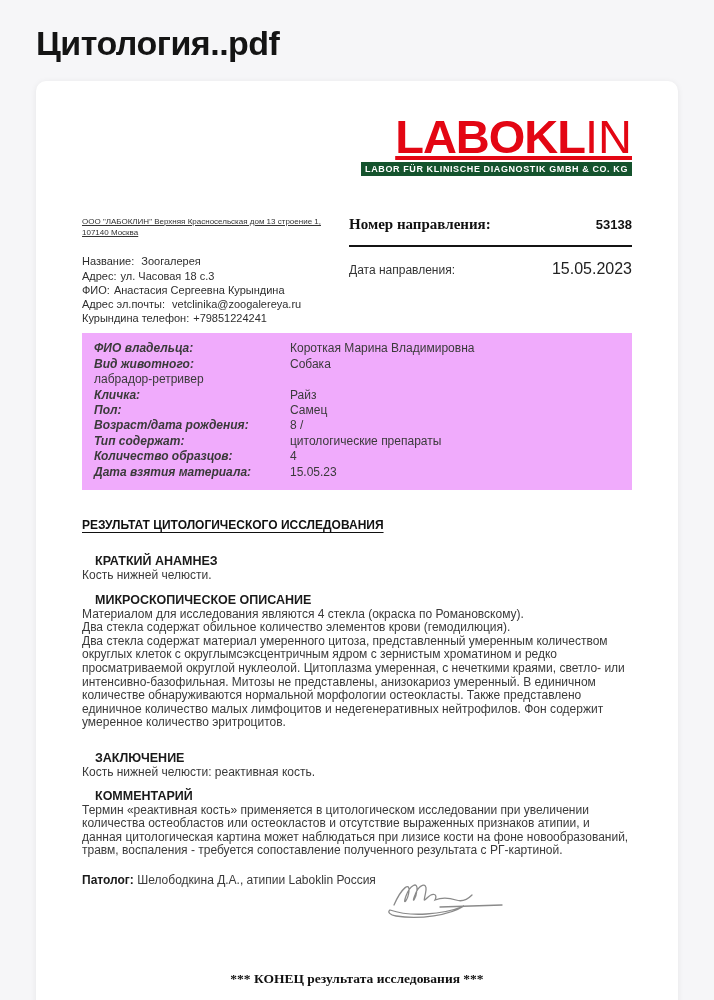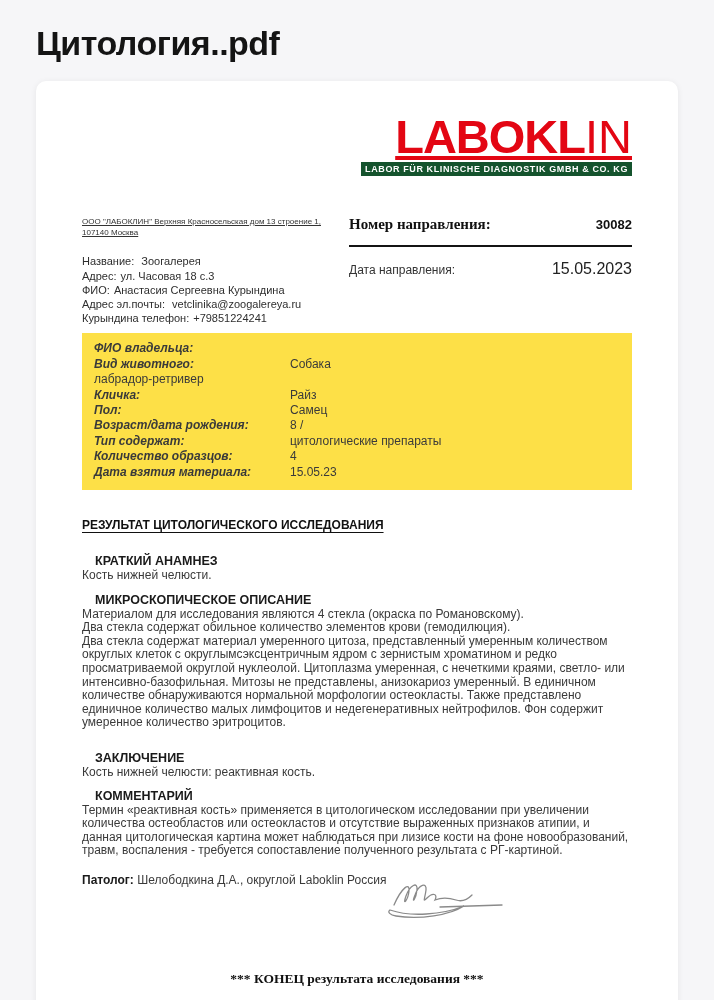--- a/index.html
+++ b/index.html
@@ -168,7 +168,7 @@
     <div class="header-right">
       <div class="referral-row">
         <span class="referral-label">Номер направления:</span>
-        <span class="referral-number">30082</span>
+        <span class="referral-number">53138</span>
       </div>
       <div class="date-row">
         <span class="date-label">Дата направления:</span>

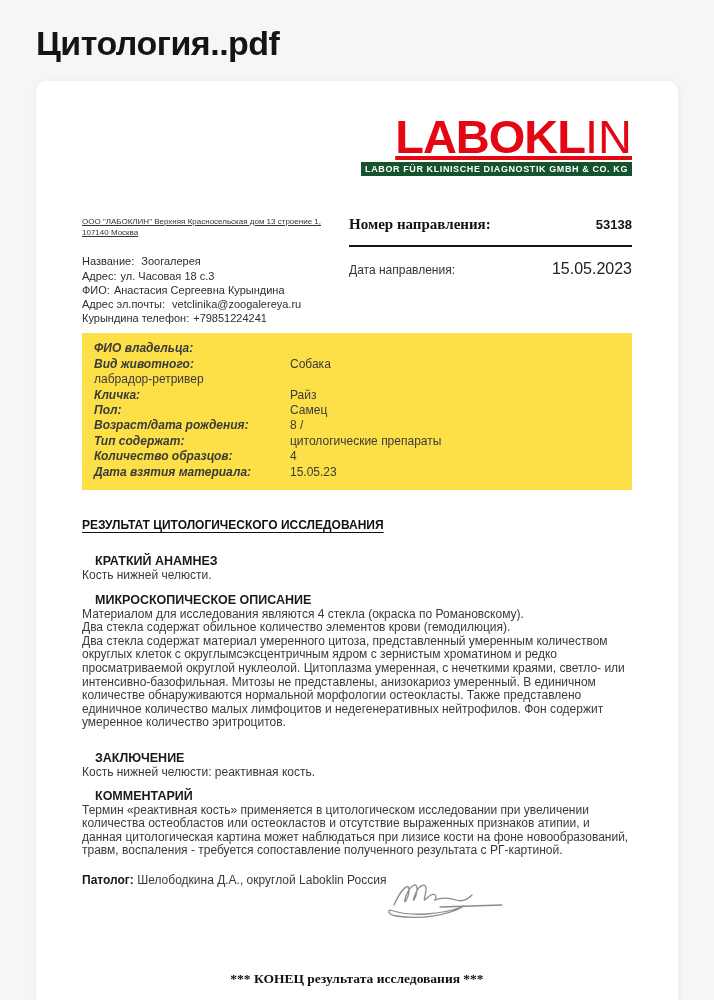--- a/index.html
+++ b/index.html
@@ -91,7 +91,7 @@
   .date-value { font-size: 16px; color: #222; }
   
   .info-table {
-    background: #fde047;
+    background: #f0abfc;
     margin-top: 8px;
     padding: 8px 28px 10px 12px;
   }

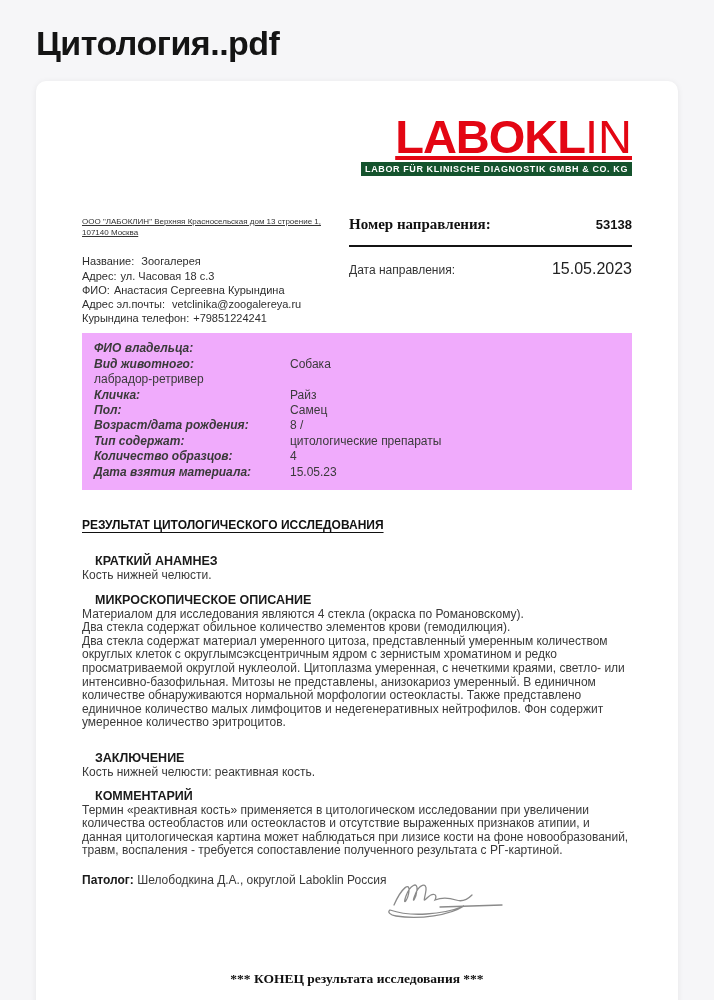--- a/index.html
+++ b/index.html
@@ -180,6 +180,7 @@
   <div class="info-table">
     <div class="info-row">
         <span class="info-label">ФИО владельца:</span>
+        <span class="info-value">Короткая  Марина  Владимировна</span>
       </div>
     <div class="info-row">
         <span class="info-label">Вид животного:</span>

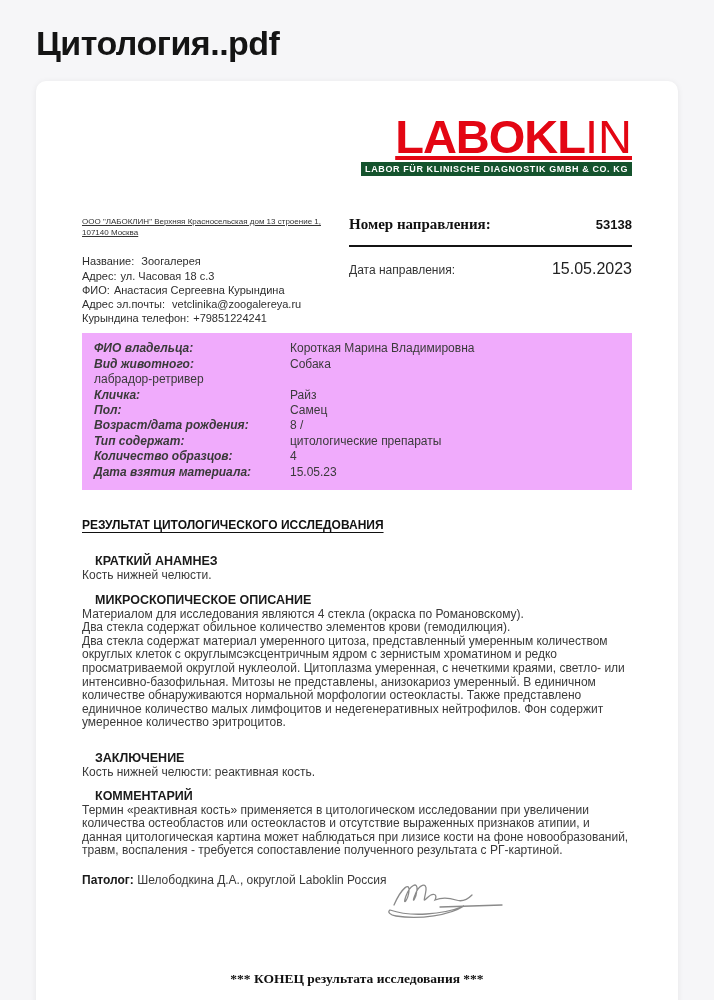--- a/index.html
+++ b/index.html
@@ -241,7 +241,7 @@
 
   <div class="pathologist-row">
     <span class="lbl">Патолог:</span>
-    <span>Шелободкина Д.А., округлой Laboklin Россия</span>
+    <span>Шелободкина Д.А., атипии Laboklin Россия</span>
     <svg class="signature" width="130" height="46" viewBox="0 0 130 46">
       <g fill="none" stroke="#8a8a8a" stroke-width="1.3" stroke-linecap="round">
         <path d="M14,28 C22,10 30,5 29,14 C28,23 22,30 26,19 C30,8 38,4 37,13 C36,22 31,28 35,18 C39,7 47,5 46,13 C45,22 42,26 47,21 C53,15 58,17 55,23 C62,20 70,21 76,23 C82,25 88,22 92,18"></path>

